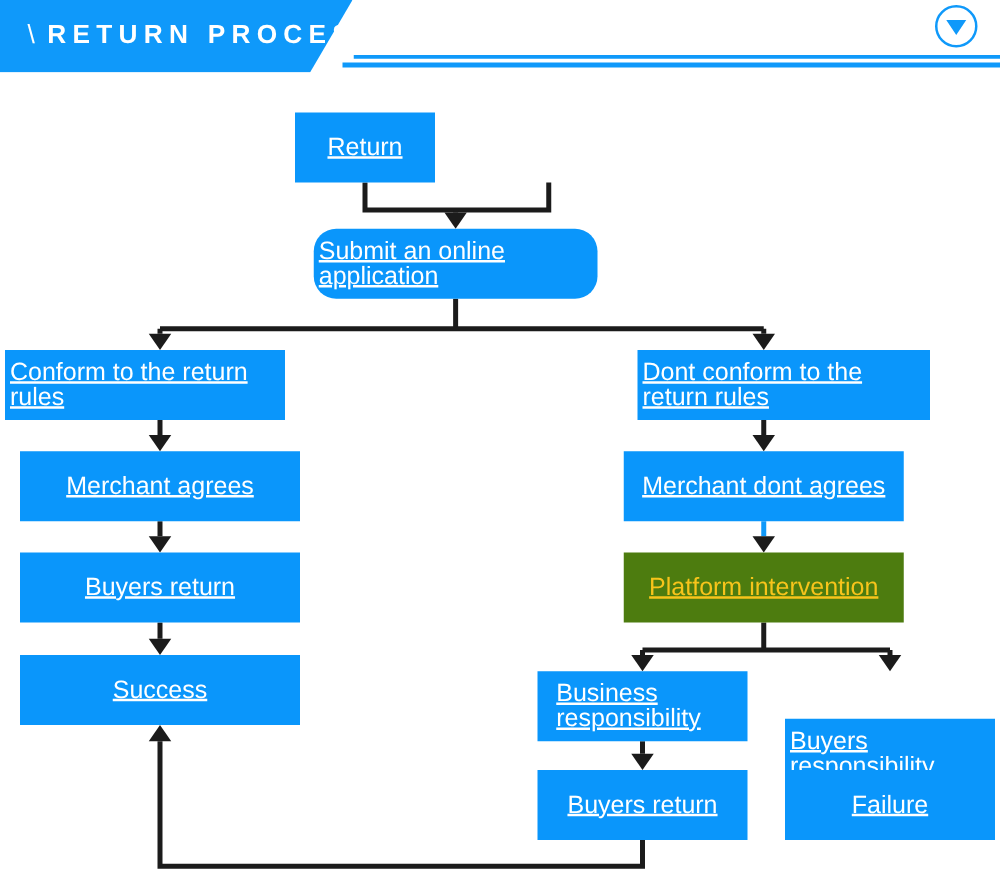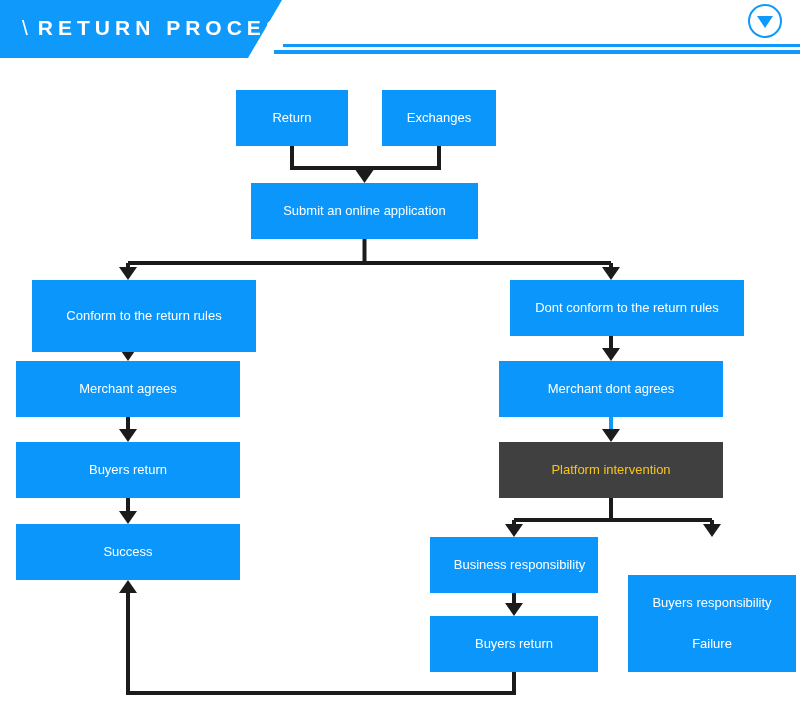--- a/index.html
+++ b/index.html
@@ -115,10 +115,11 @@
     justify-content: center;
     text-align: left;
     color: #ffffff;
-    font-size: 13px;
+    font-size: 20px;
     line-height: 20px;
     background: #0a96fb;
     padding: 2px 4px;
+    text-decoration: underline;
   }
   .node.accent {
     background: #404040;

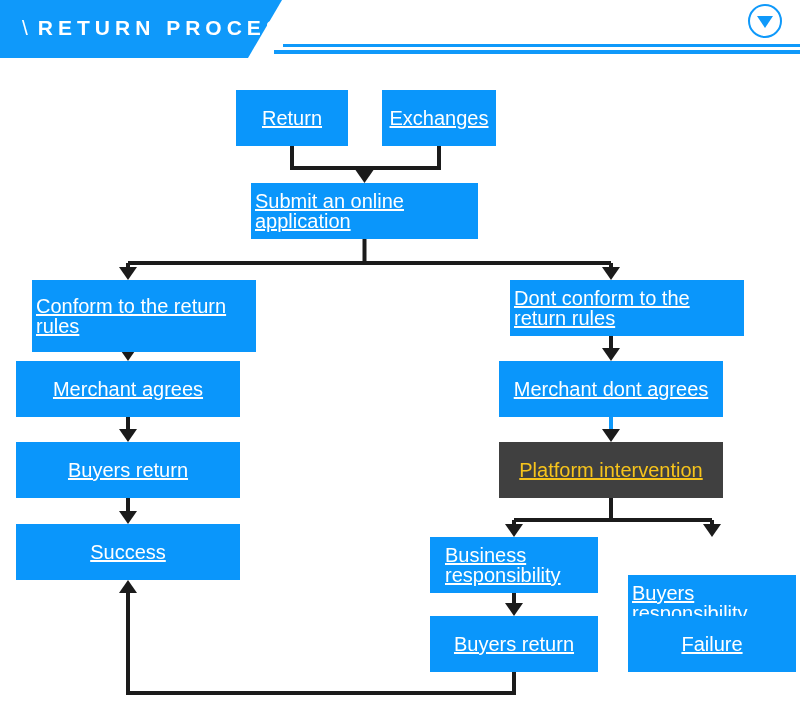--- a/index.html
+++ b/index.html
@@ -181,9 +181,6 @@
   <div class="node" style="left: 236px; top: 32px; width: 112px; height: 56px;">
         <span>Return</span>
       </div>
-      <div class="node" style="left: 382px; top: 32px; width: 114px; height: 56px;">
-        <span>Exchanges</span>
-      </div>
       <div class="node" style="left: 251px; top: 125px; width: 227px; height: 56px;">
         <span>Submit an online application</span>
       </div>

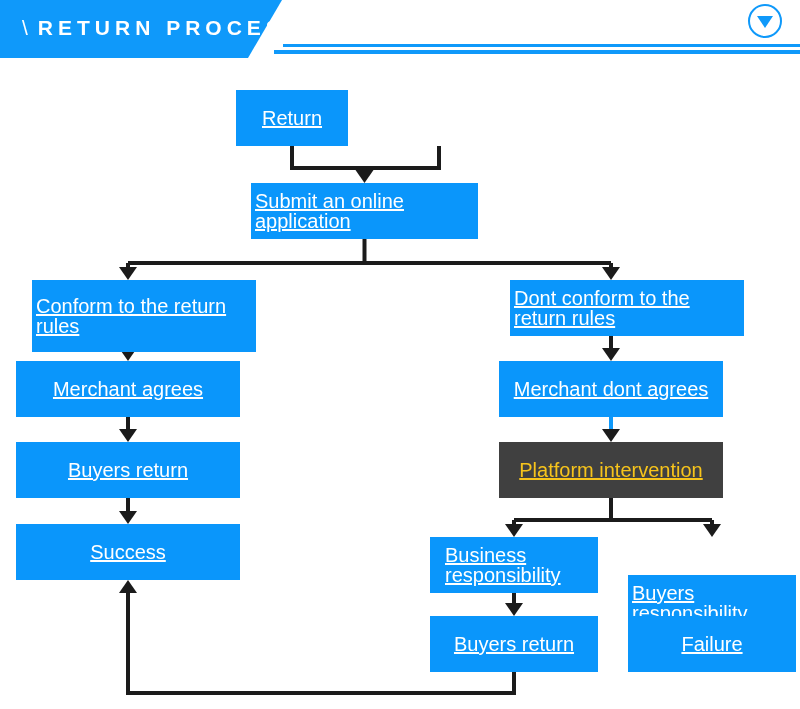--- a/index.html
+++ b/index.html
@@ -181,7 +181,7 @@
   <div class="node" style="left: 236px; top: 32px; width: 112px; height: 56px;">
         <span>Return</span>
       </div>
-      <div class="node" style="left: 251px; top: 125px; width: 227px; height: 56px;">
+      <div class="node" style="left: 251px; top: 125px; width: 227px; height: 56px; border-radius: 18px;">
         <span>Submit an online application</span>
       </div>
       <div class="node" style="left: 32px; top: 222px; width: 224px; height: 72px;">

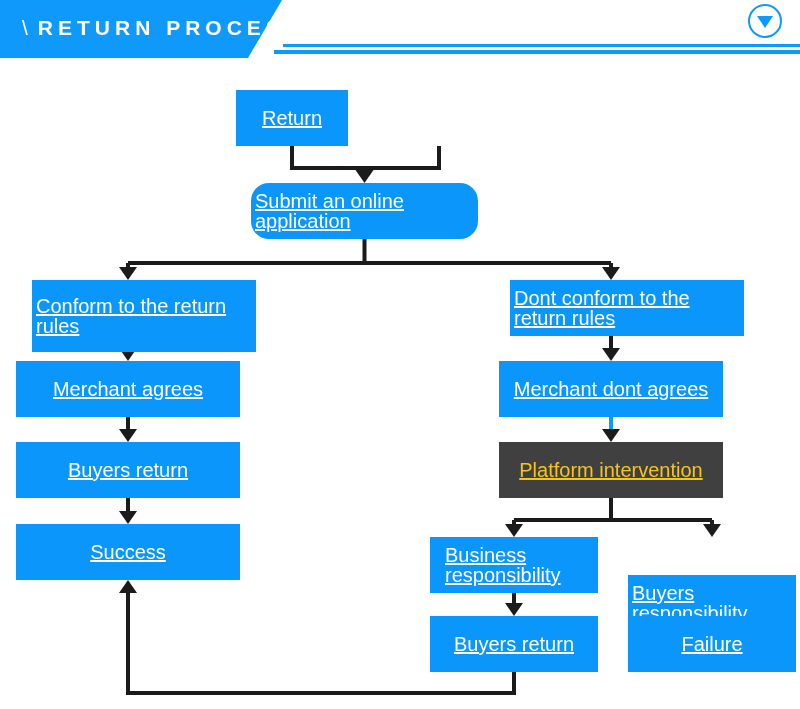--- a/index.html
+++ b/index.html
@@ -184,7 +184,7 @@
       <div class="node" style="left: 251px; top: 125px; width: 227px; height: 56px; border-radius: 18px;">
         <span>Submit an online application</span>
       </div>
-      <div class="node" style="left: 32px; top: 222px; width: 224px; height: 72px;">
+      <div class="node" style="left: 4px; top: 222px; width: 224px; height: 56px;">
         <span>Conform to the return rules</span>
       </div>
       <div class="node" style="left: 16px; top: 303px; width: 224px; height: 56px;">

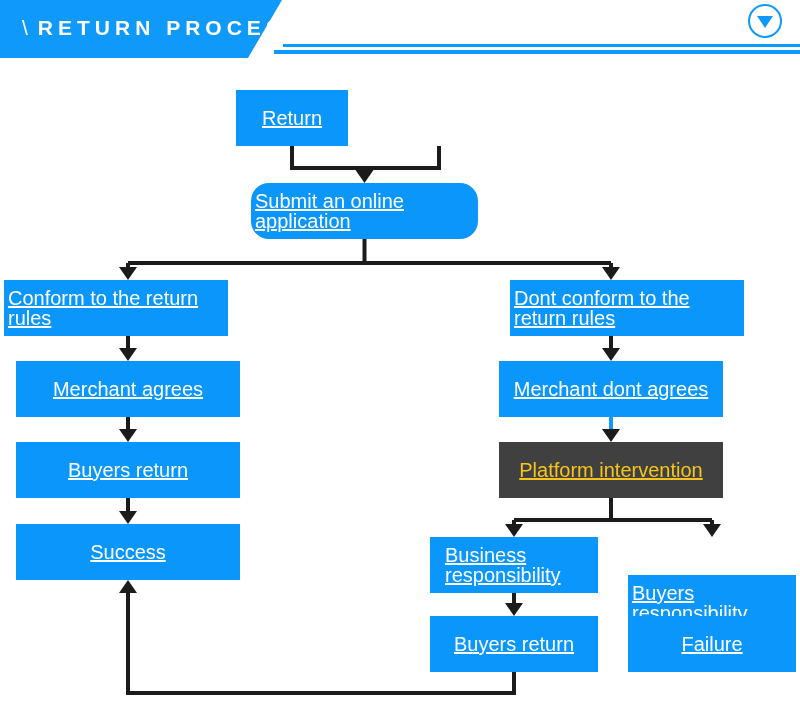--- a/index.html
+++ b/index.html
@@ -122,7 +122,7 @@
     text-decoration: underline;
   }
   .node.accent {
-    background: #404040;
+    background: #4d7c0f;
     color: #f7c41b;
   }
 </style>

